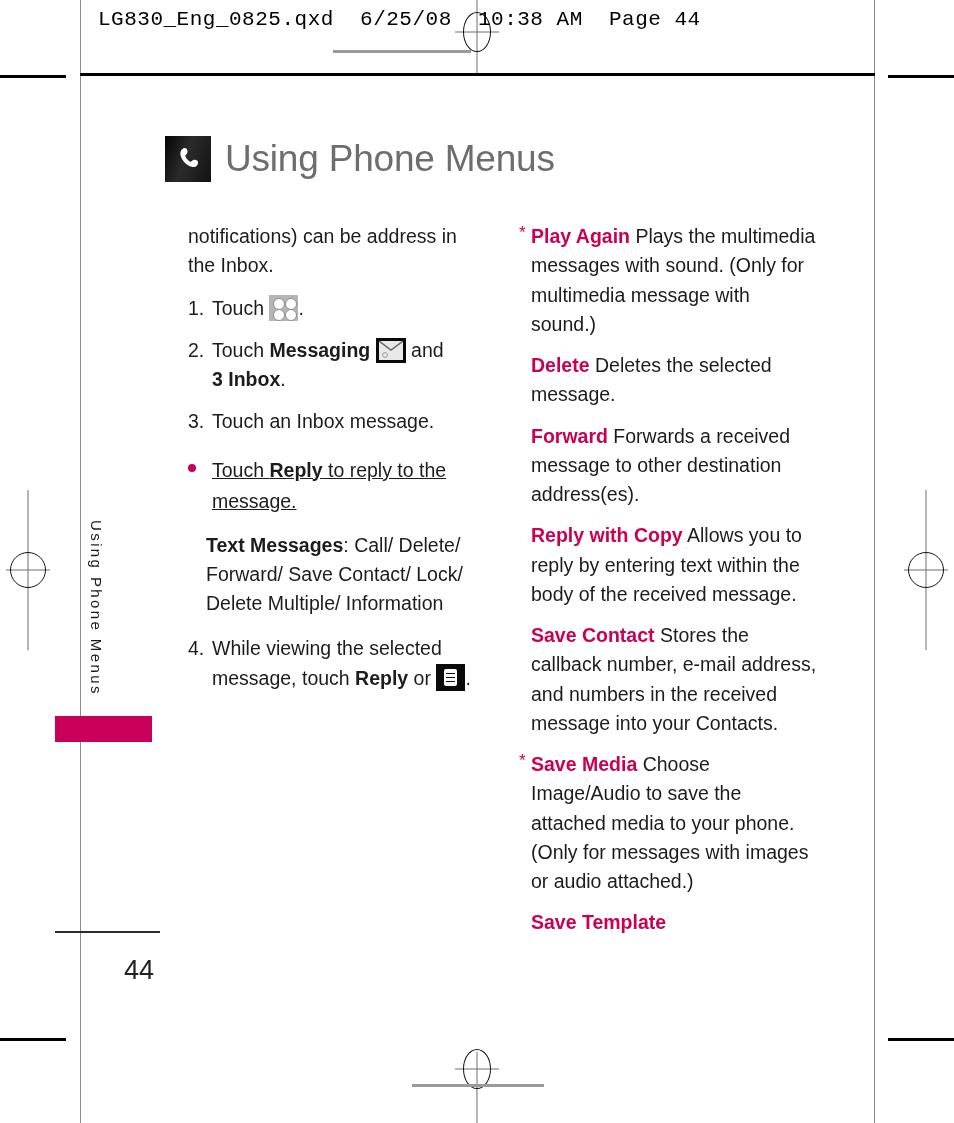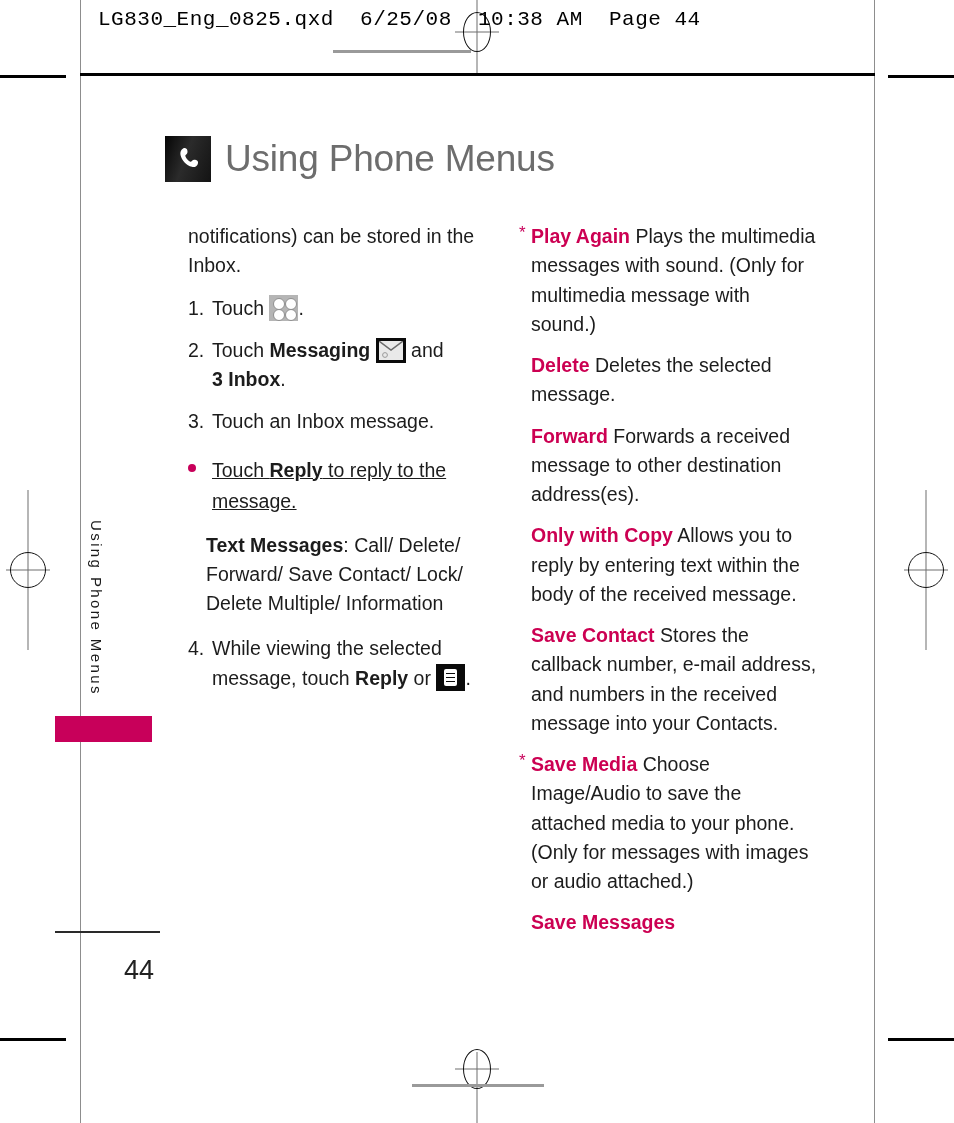--- a/index.html
+++ b/index.html
@@ -142,7 +142,7 @@
 
 <div class="col col-left">
 
-  <p>notifications) can be stored in the Inbox.</p>
+  <p>notifications) can be address in the Inbox.</p>
 
   <div class="num">
     <span class="n">1.</span>

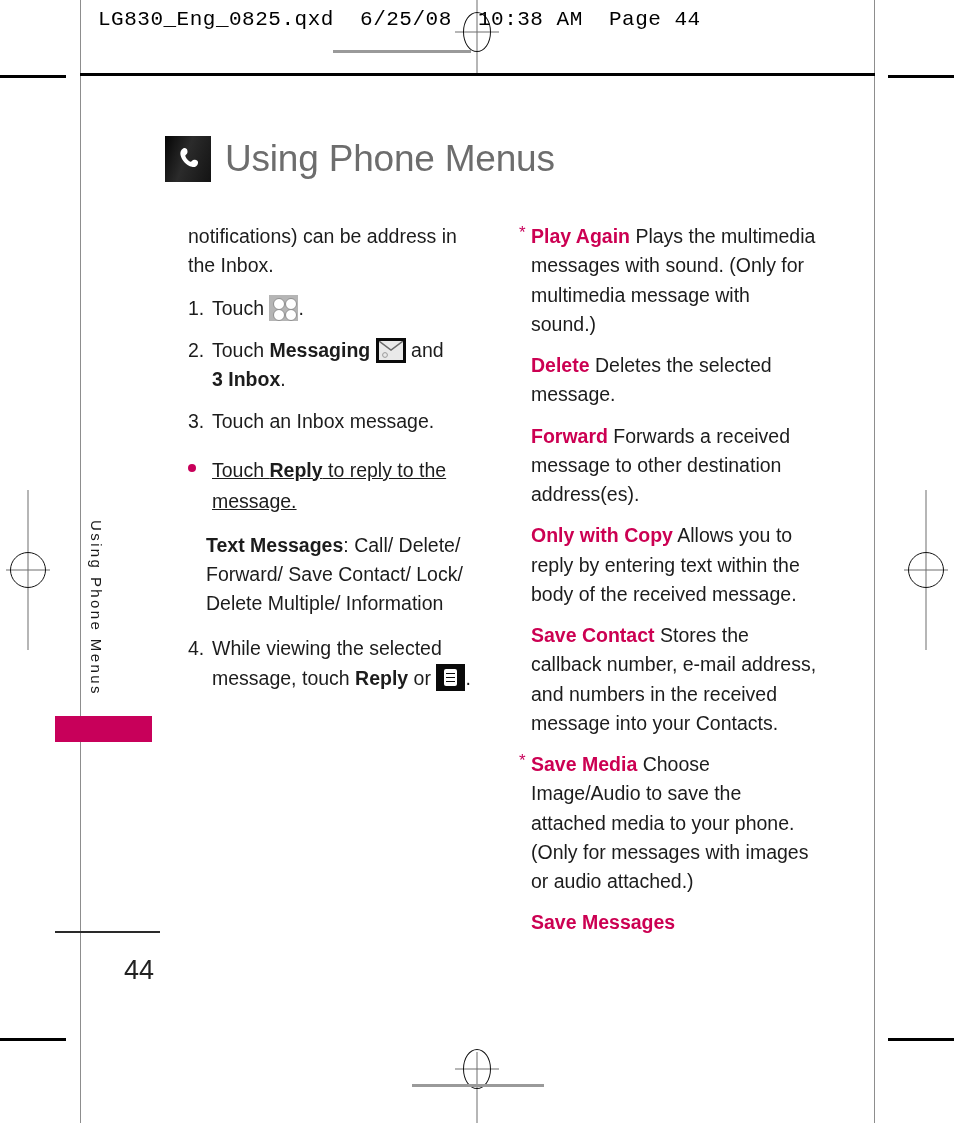--- a/index.html
+++ b/index.html
@@ -202,7 +202,7 @@
 
   <div class="opt">
     <span class="nostar"></span>
-    <span class="t"><span class="term">Only with Copy</span><span> Allows you to reply by entering text within the body of the received message.</span></span>
+    <span class="t"><span class="term">Reply with Copy</span><span> Allows you to reply by entering text within the body of the received message.</span></span>
   </div>
 
   <div class="opt">

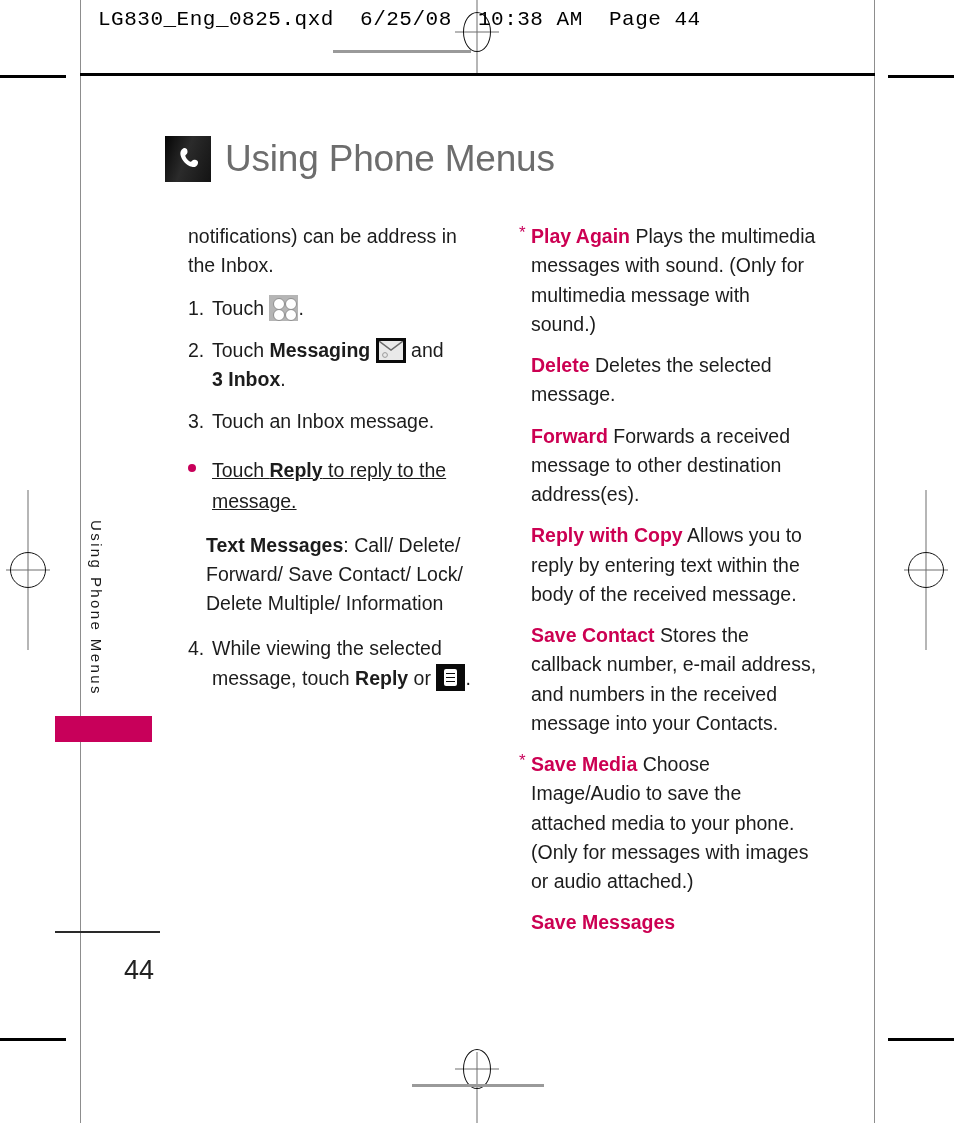--- a/index.html
+++ b/index.html
@@ -217,7 +217,7 @@
 
   <div class="opt" style="margin-bottom:2px;">
     <span class="nostar"></span>
-    <span class="t"><span class="term">Save Messages</span><span></span></span>
+    <span class="t"><span class="term">Save Template</span><span></span></span>
   </div>
 
 

